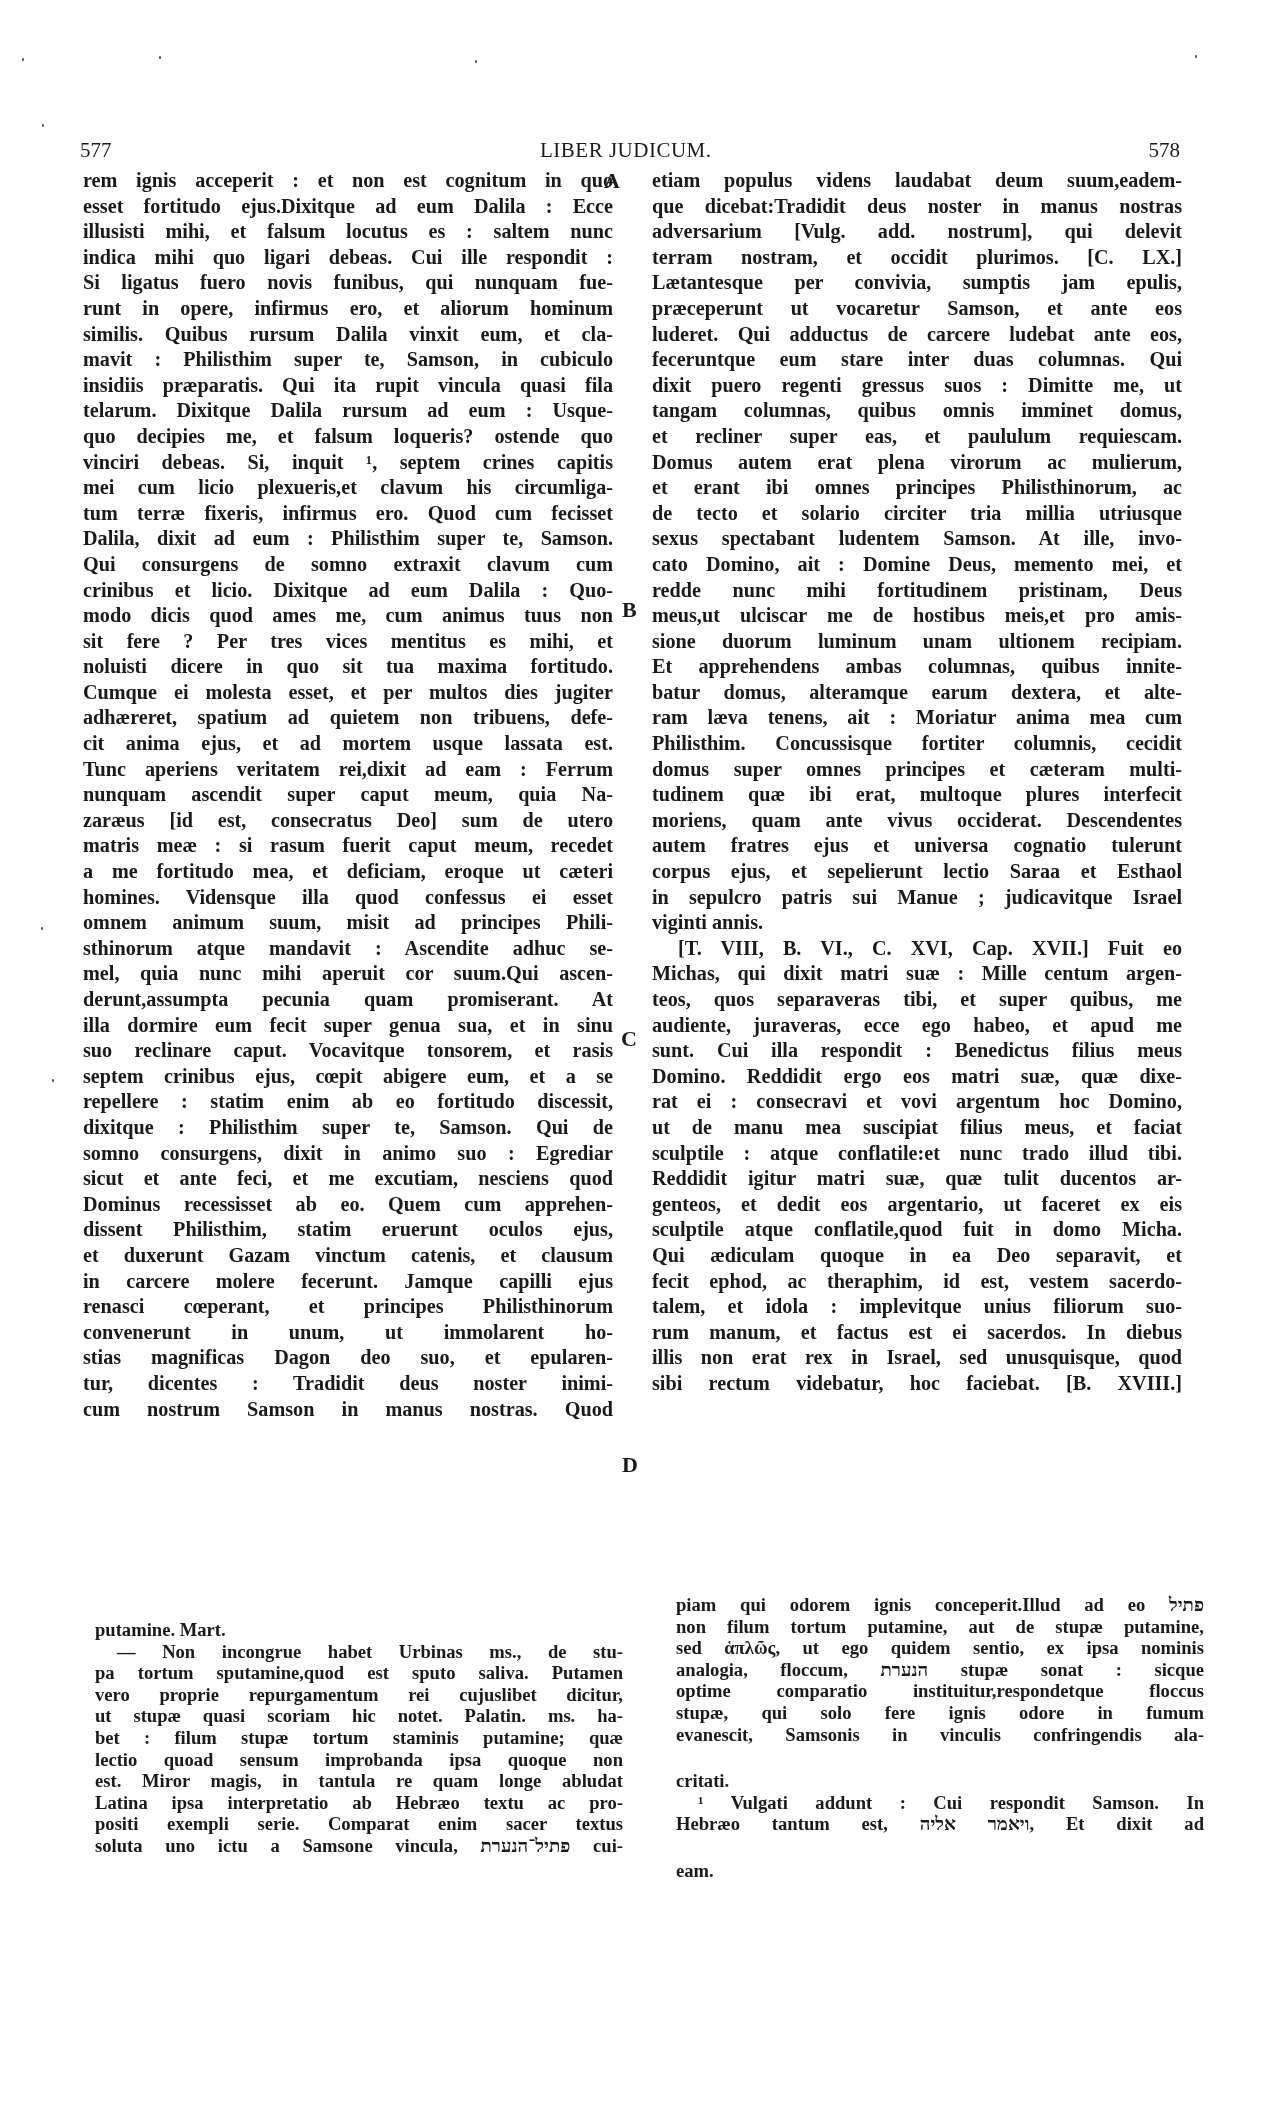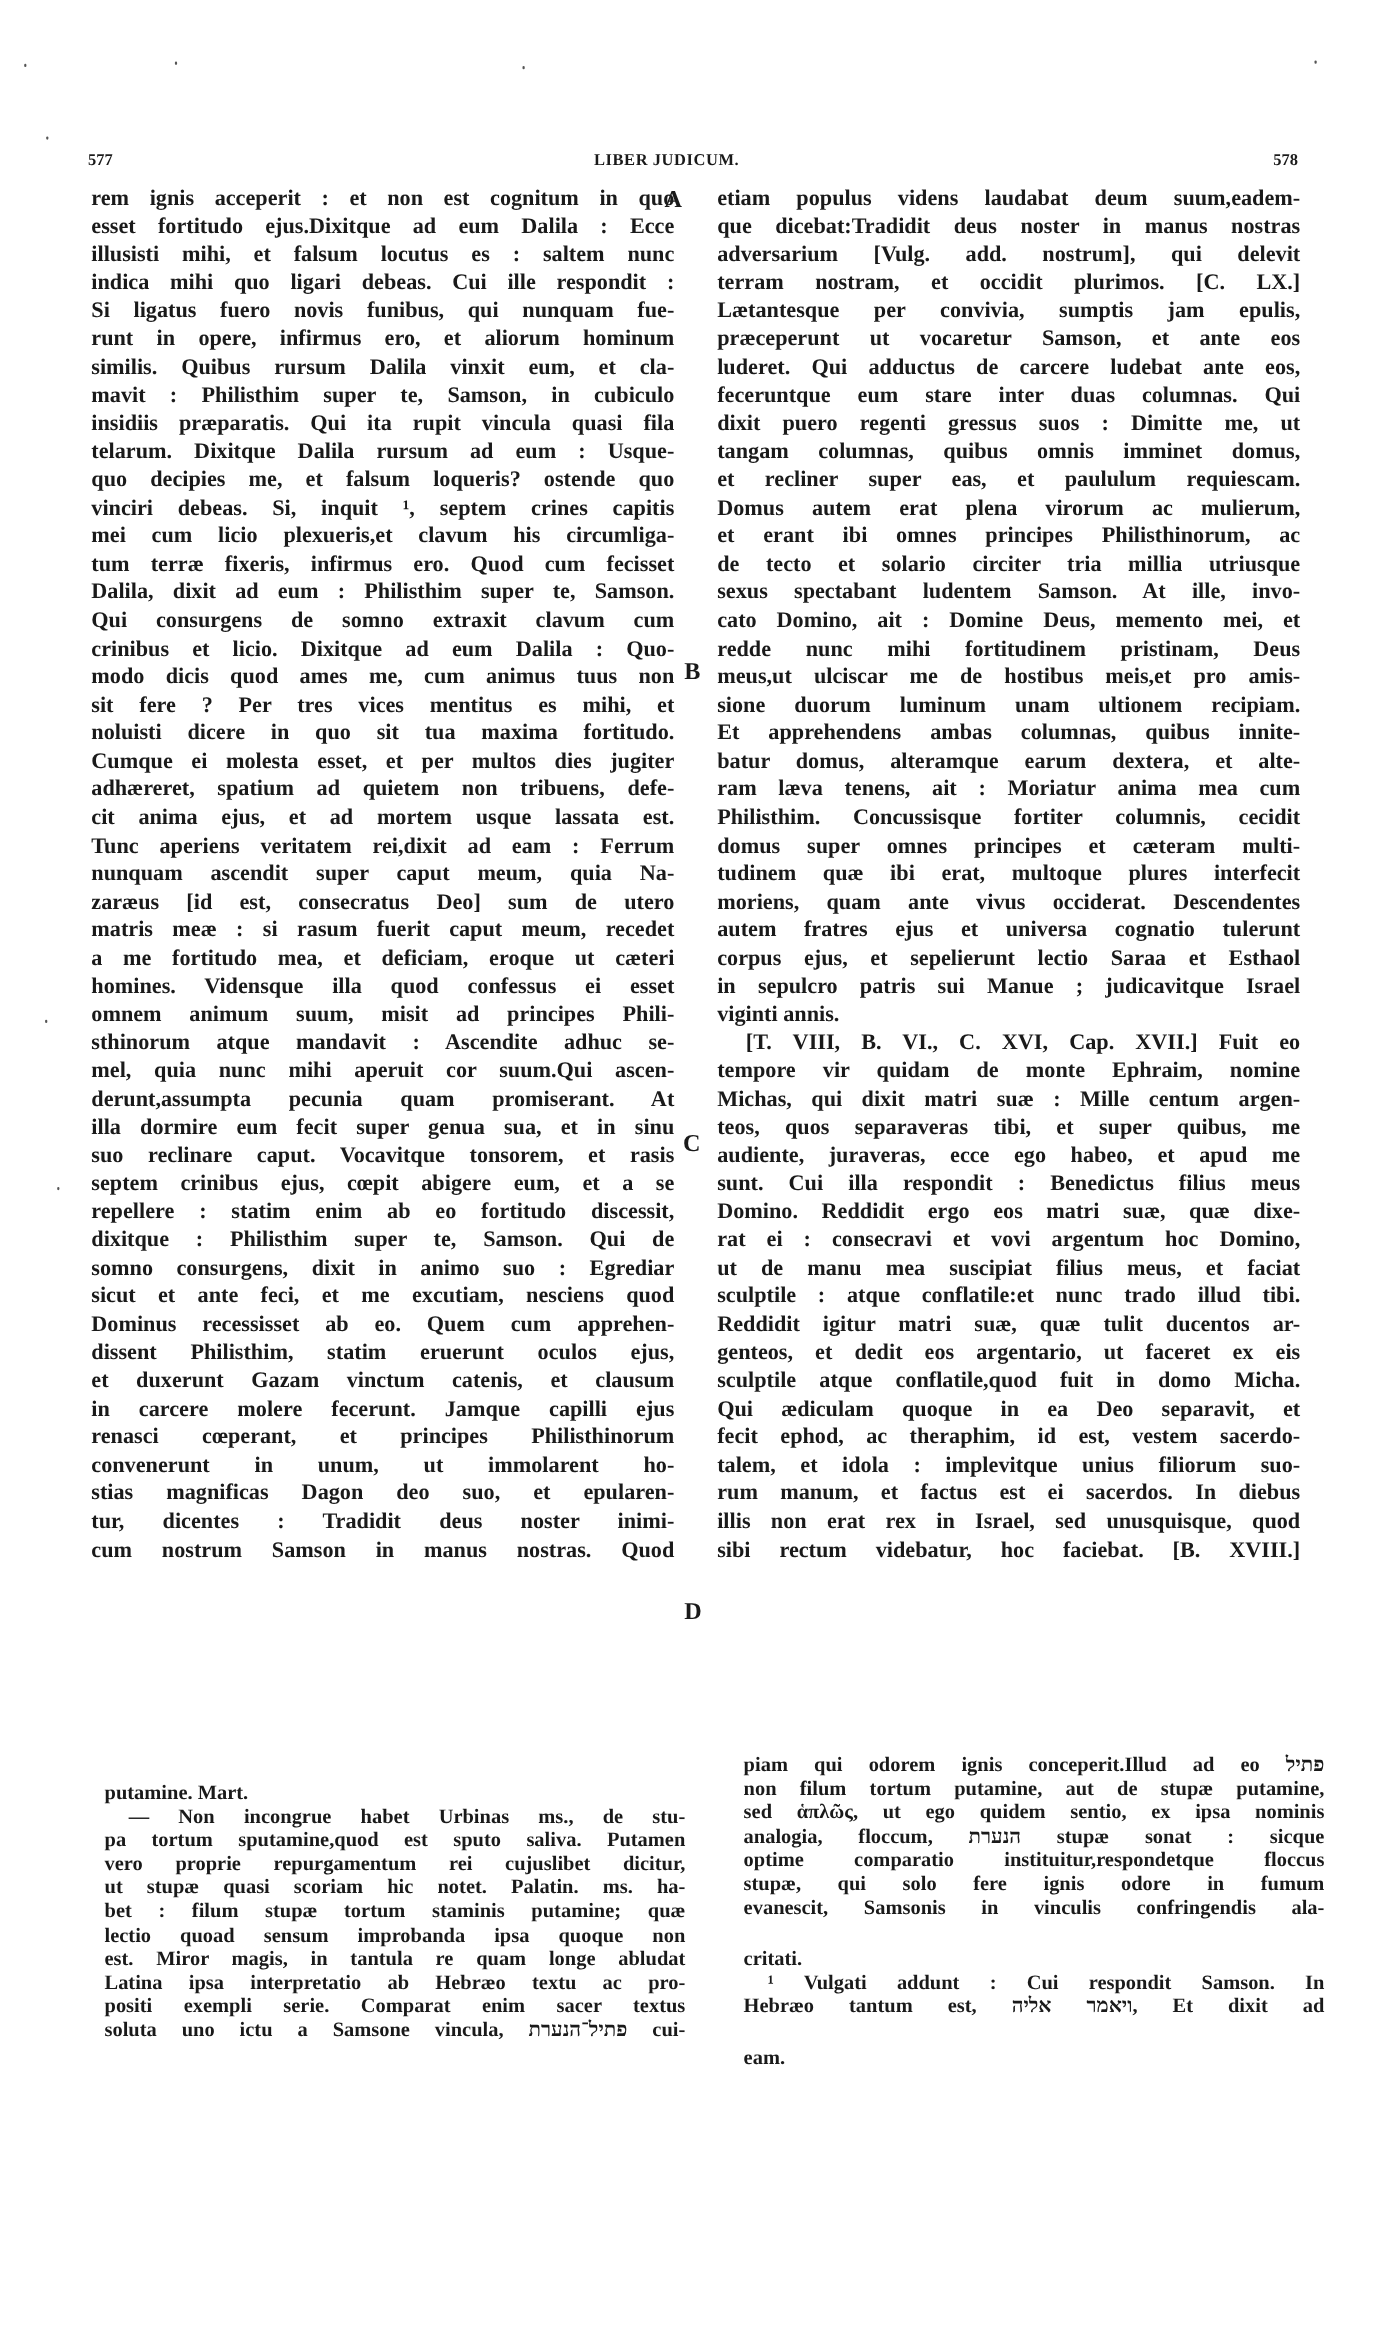--- a/index.html
+++ b/index.html
@@ -11,7 +11,7 @@
     .page { position: absolute; left: 0; top: 0; width: 1263px; height: 2126px; }
     .running-head {
       position: absolute; top: 138px; left: 80px; width: 1100px; height: 30px;
-      font-weight: bold; font-size: 15px;
+      font-weight: normal; font-size: 21px;
     }
     .running-head .pnum-left { position: absolute; left: 0; top: 0; }
     .running-head .title { position: absolute; left: 460px; top: 0; letter-spacing: 0.5px; }

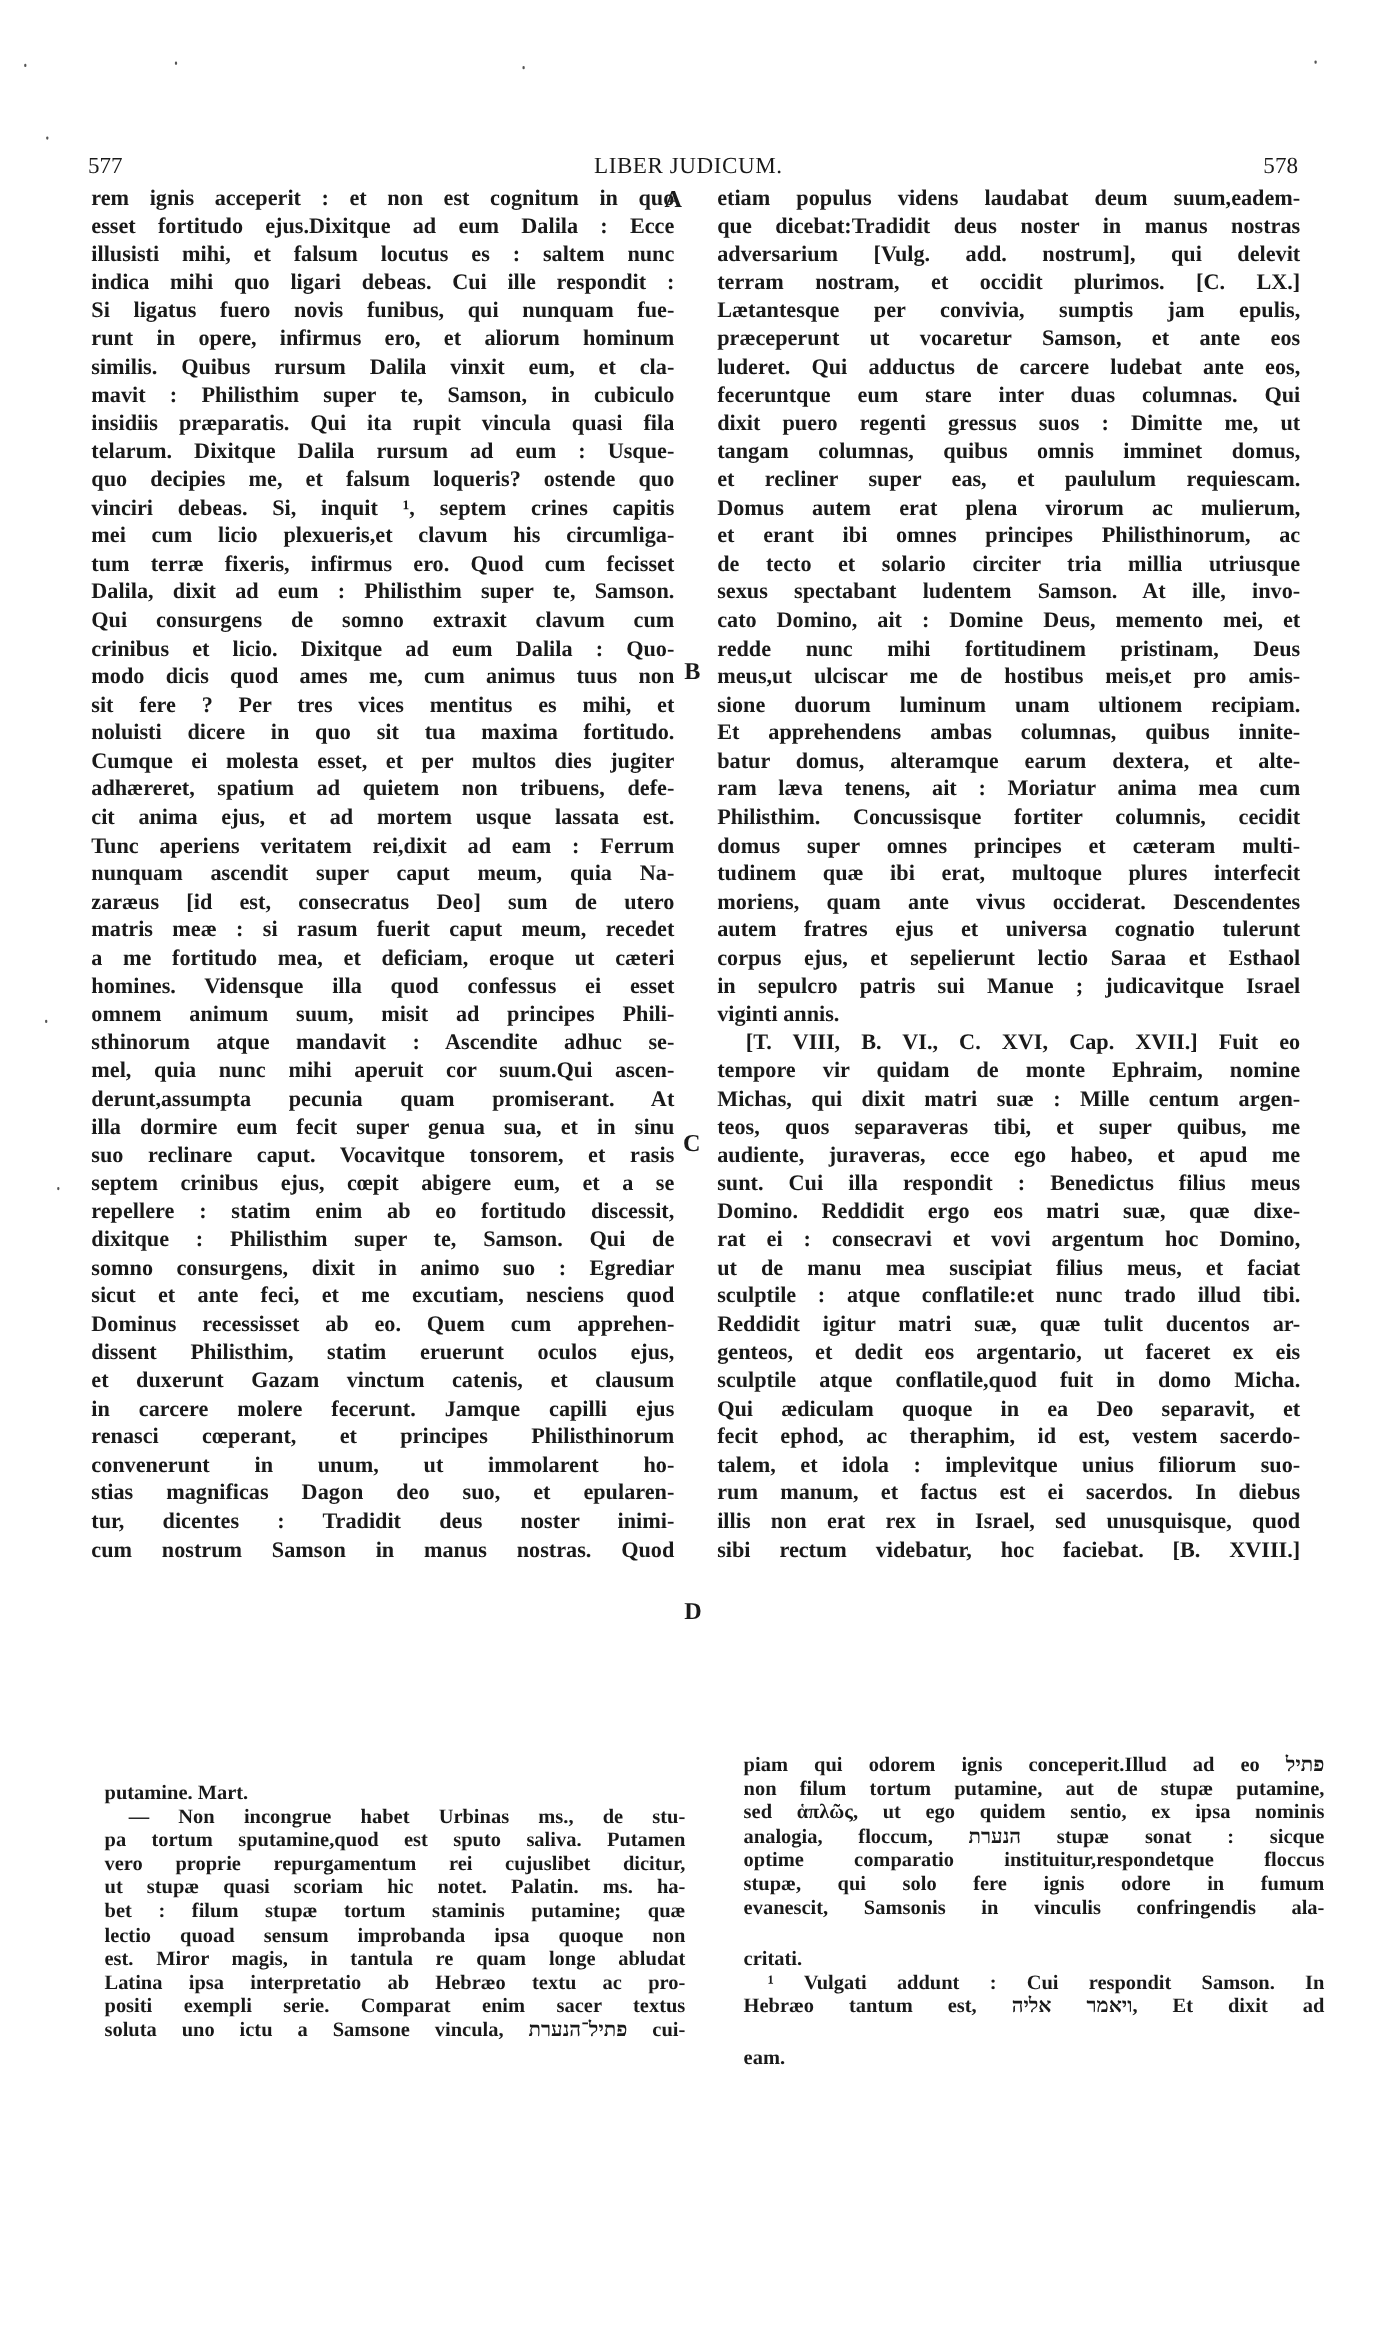--- a/index.html
+++ b/index.html
@@ -142,7 +142,6 @@
       <div class="line">in sepulcro patris sui Manue ; judicavitque Israel</div>
       <div class="line last">viginti annis.</div>
       <div class="line indent">[T. VIII, B. VI., C. XVI, Cap. XVII.] Fuit eo</div>
-      <div class="line">tempore vir quidam de monte Ephraim, nomine</div>
       <div class="line">Michas, qui dixit matri suæ : Mille centum argen-</div>
       <div class="line">teos, quos separaveras tibi, et super quibus, me</div>
       <div class="line">audiente, juraveras, ecce ego habeo, et apud me</div>

